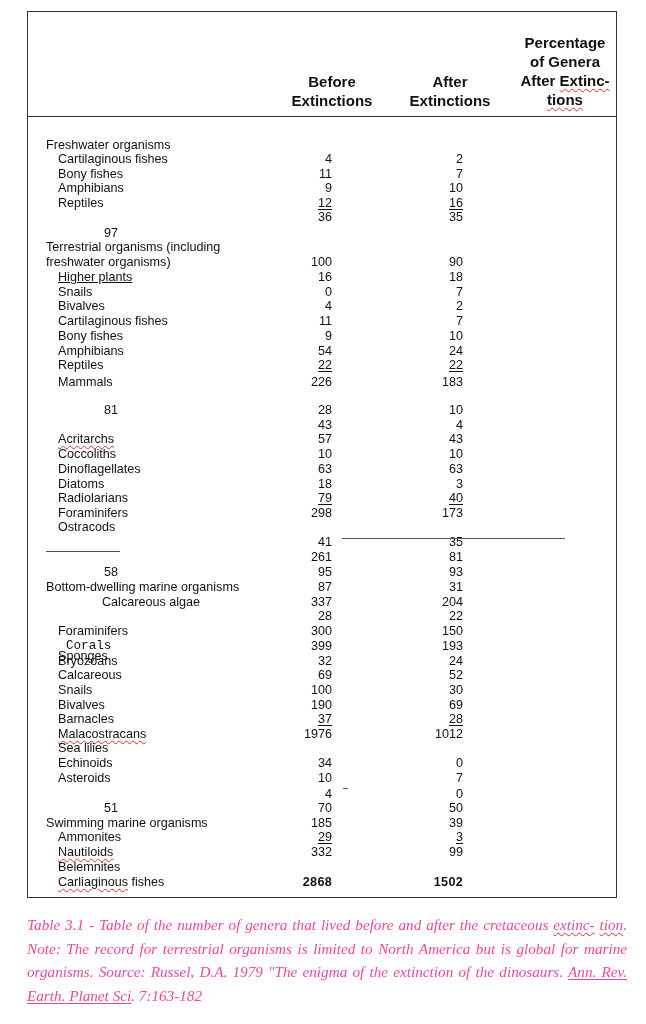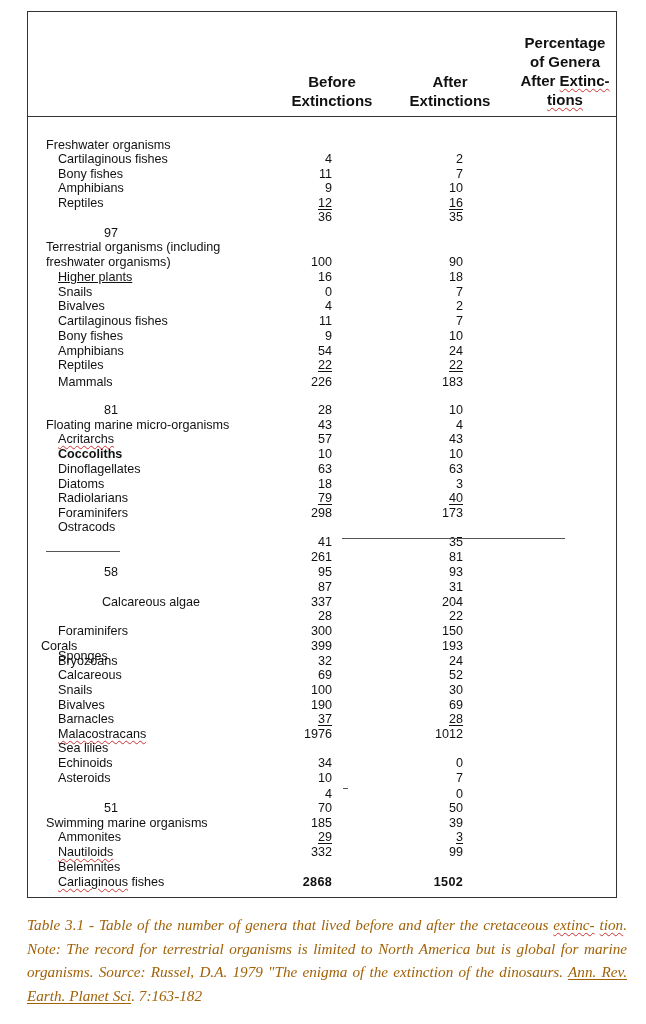--- a/index.html
+++ b/index.html
@@ -133,7 +133,6 @@
       <span class="num a">10</span>
     </div>
     <div class="row" style="top: 418px;">
-      <span class="lbl" style="left: 46px;">Floating marine micro-organisms</span>
       <span class="num b">43</span>
       <span class="num a">4</span>
     </div>

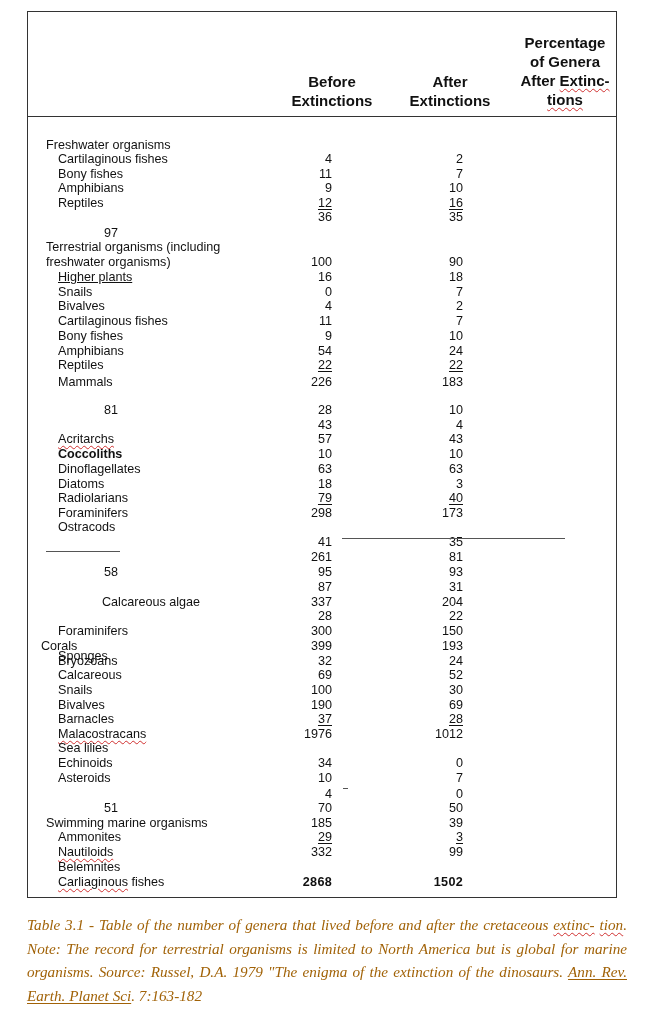--- a/index.html
+++ b/index.html
@@ -142,7 +142,7 @@
       <span class="num a">43</span>
     </div>
     <div class="row" style="top: 447px;">
-      <span class="lbl" style="left: 58px; font-weight: bold;">Coccoliths</span>
+      <span class="lbl" style="left: 58px;">Coccoliths</span>
       <span class="num b">10</span>
       <span class="num a">10</span>
     </div>

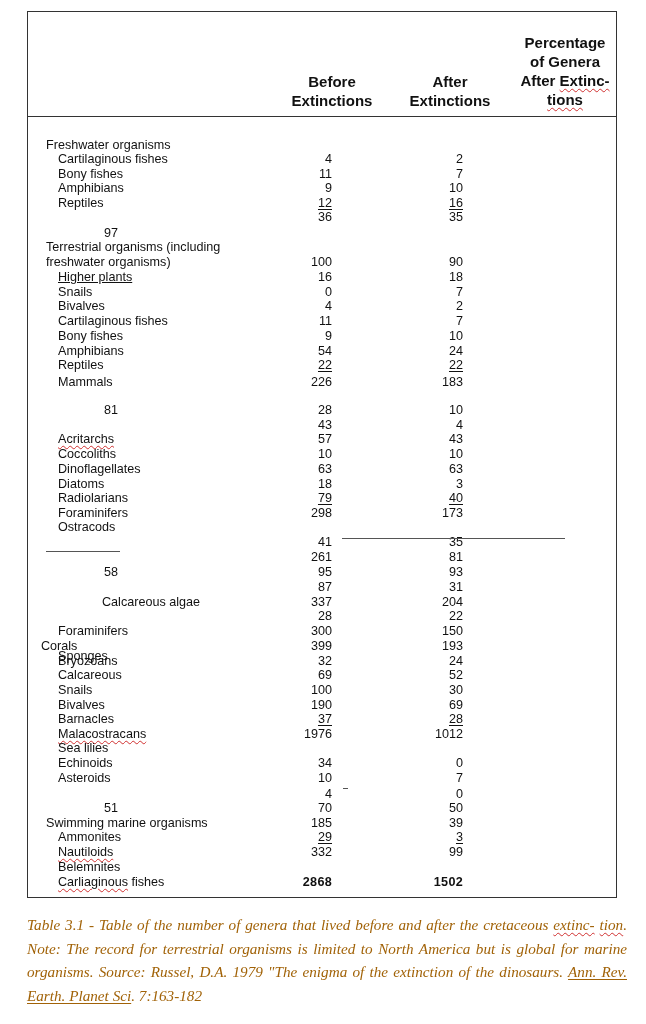--- a/index.html
+++ b/index.html
@@ -187,6 +187,7 @@
       <span class="num a">93</span>
     </div>
     <div class="row" style="top: 580px;">
+      <span class="lbl" style="left: 46px;">Bottom-dwelling marine organisms</span>
       <span class="num b">87</span>
       <span class="num a">31</span>
     </div>

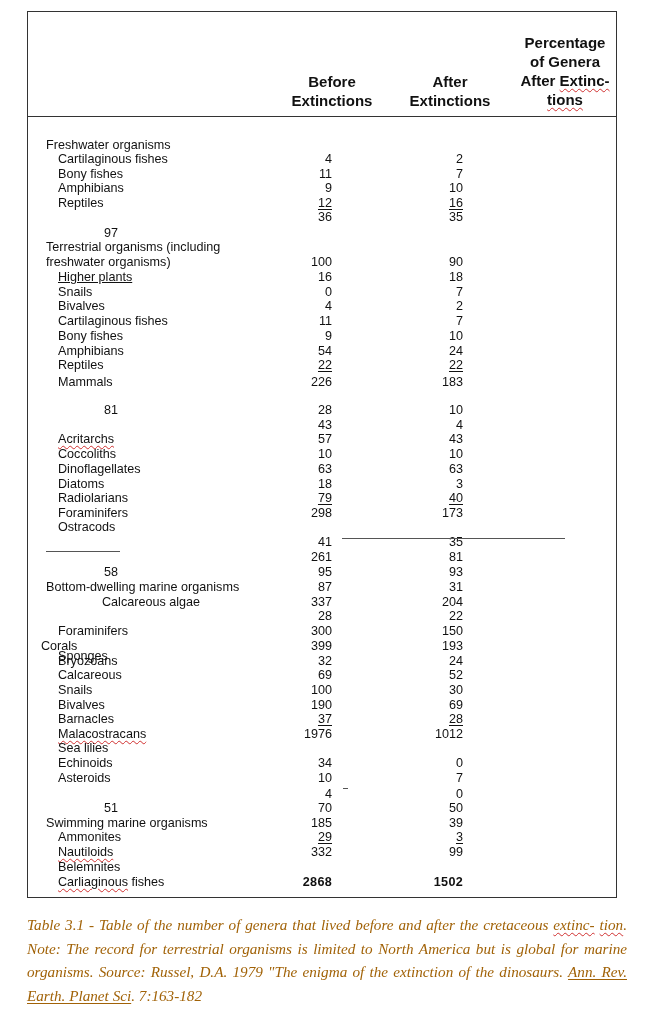--- a/index.html
+++ b/index.html
@@ -207,7 +207,7 @@
       <span class="num a">150</span>
     </div>
     <div class="row" style="top: 639px;">
-      <span class="lbl" style="left: 41px;">Corals</span>
+      <span class="lbl" style="left: 66px; font-family: Liberation Mono, monospace;">Corals</span>
       <span class="num b">399</span>
       <span class="num a">193</span>
     </div>

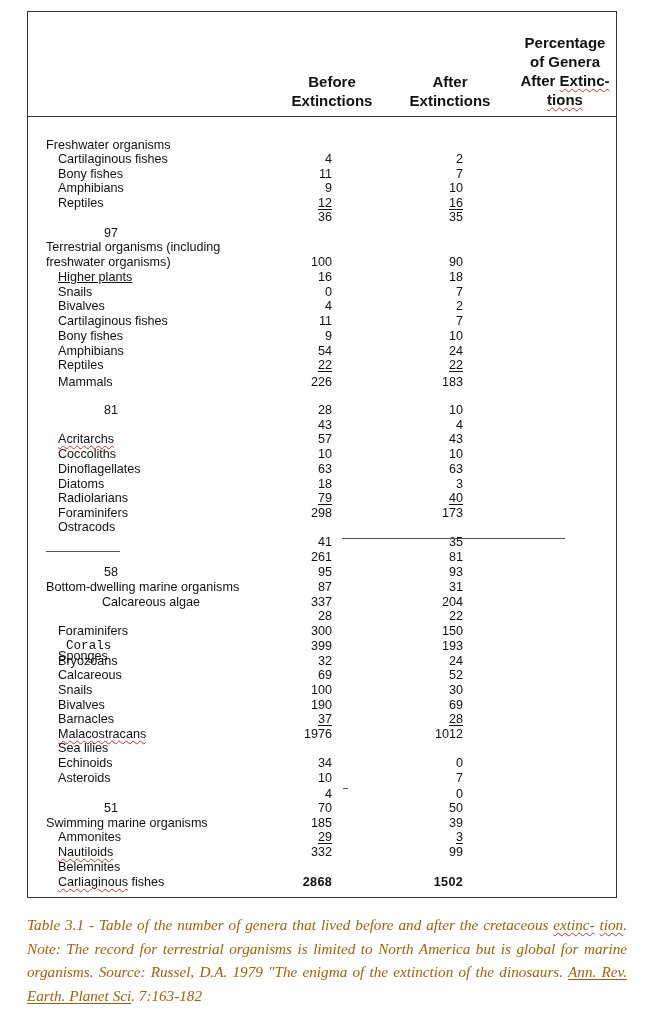--- a/index.html
+++ b/index.html
@@ -17,7 +17,7 @@
   .u { text-decoration:underline; text-underline-offset:2px; }
   .bold { font-weight:bold; letter-spacing:0.3px; }
   .line { position:absolute; height:0; border-top:1px solid #555; }
-  .caption { position:absolute; left:27px; top:913px; width:600px; font-family:"Liberation Serif", serif; font-style:italic; font-size:15.2px; line-height:23.5px; color:#a16207; text-align:justify; }
+  .caption { position:absolute; left:27px; top:913px; width:600px; font-family:"Liberation Serif", serif; font-style:italic; font-size:15.2px; line-height:23.5px; color:#ec4899; text-align:justify; }
   .caption .u { text-decoration:underline; text-underline-offset:2px; }
 </style>
 </head>

